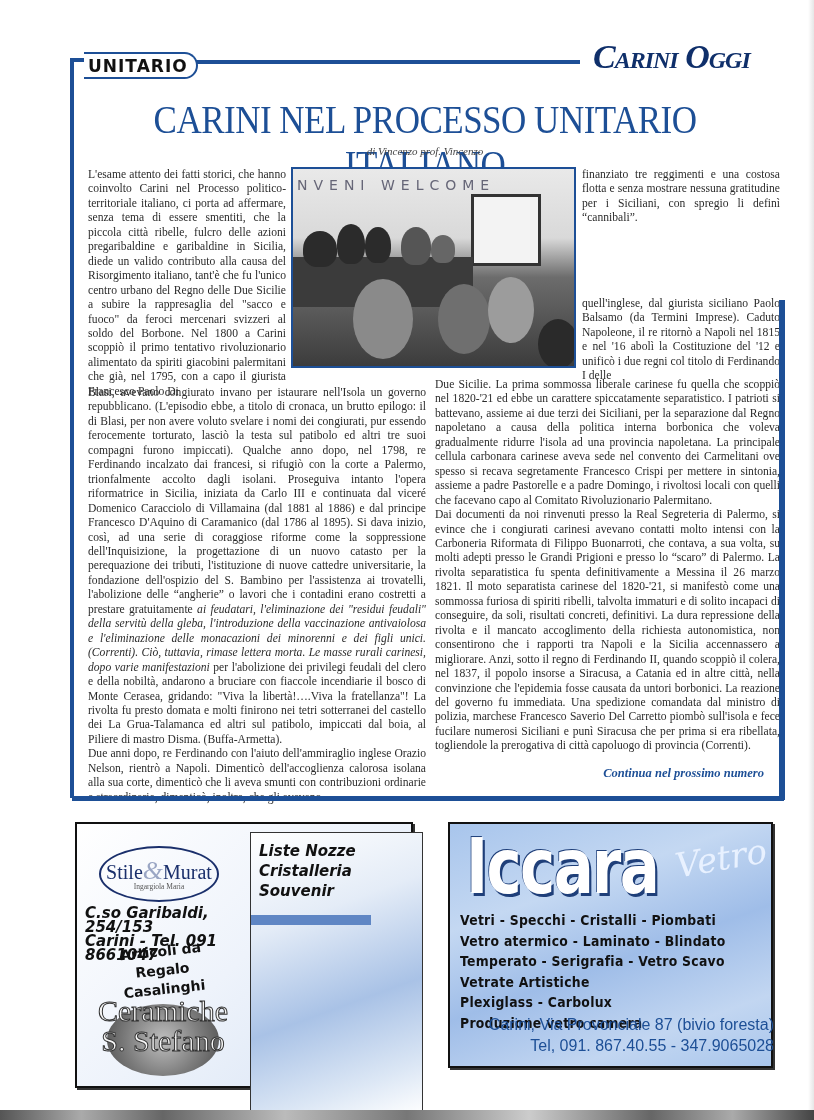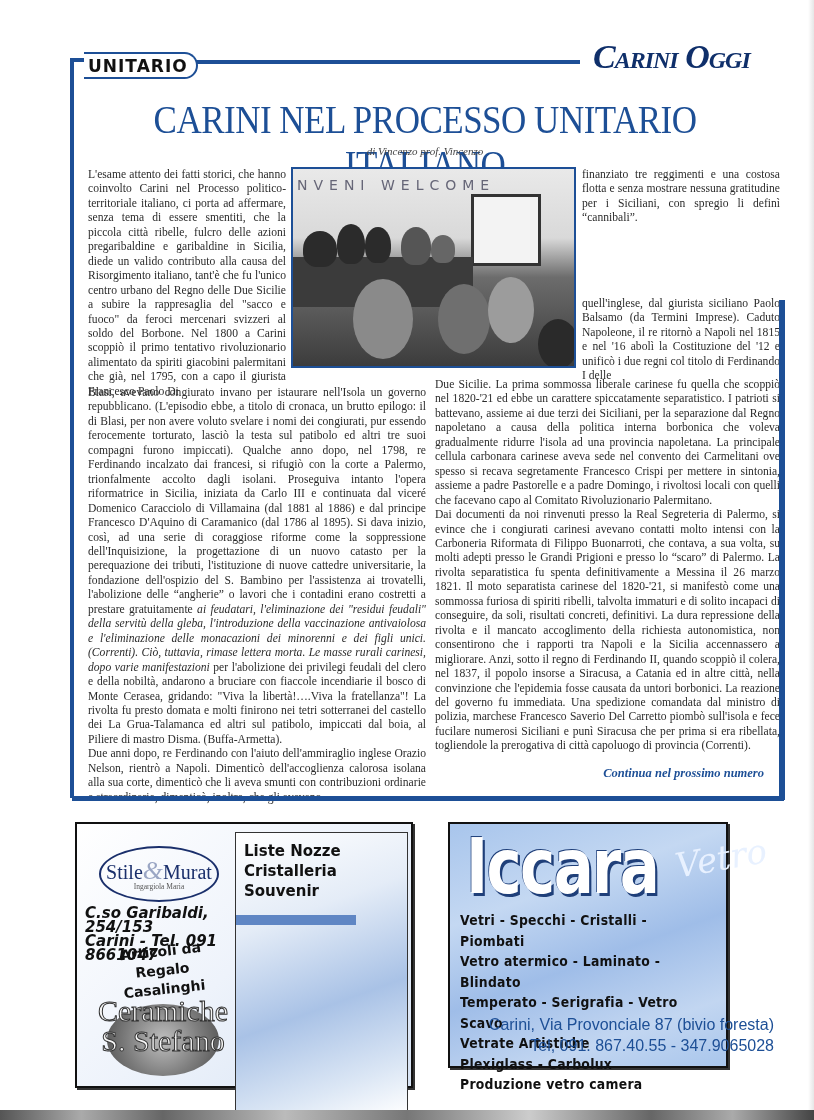--- a/index.html
+++ b/index.html
@@ -94,8 +94,9 @@
     color: #f5f5f5; -webkit-text-stroke: 1px #333; text-align: center;
   }
   .liste-box {
-    left: 158px; top: 8px; width: 173px; height: 284px; box-sizing: border-box; border: 1.5px solid #333;
+    left: 173px; top: 8px; width: 173px; height: 284px; box-sizing: border-box; border: 1.5px solid #333;
     background: linear-gradient(160deg, #ffffff 0%, #e4ecf7 30%, #a9c2e6 60%, #dce7f5 85%, #ffffff 100%);
+    font-style: italic;
   }
   .liste-text {
     left: 8px; top: 8px; font-family: "DejaVu Sans", sans-serif; font-weight: bold; font-size: 15px; line-height: 20px; color: #111;

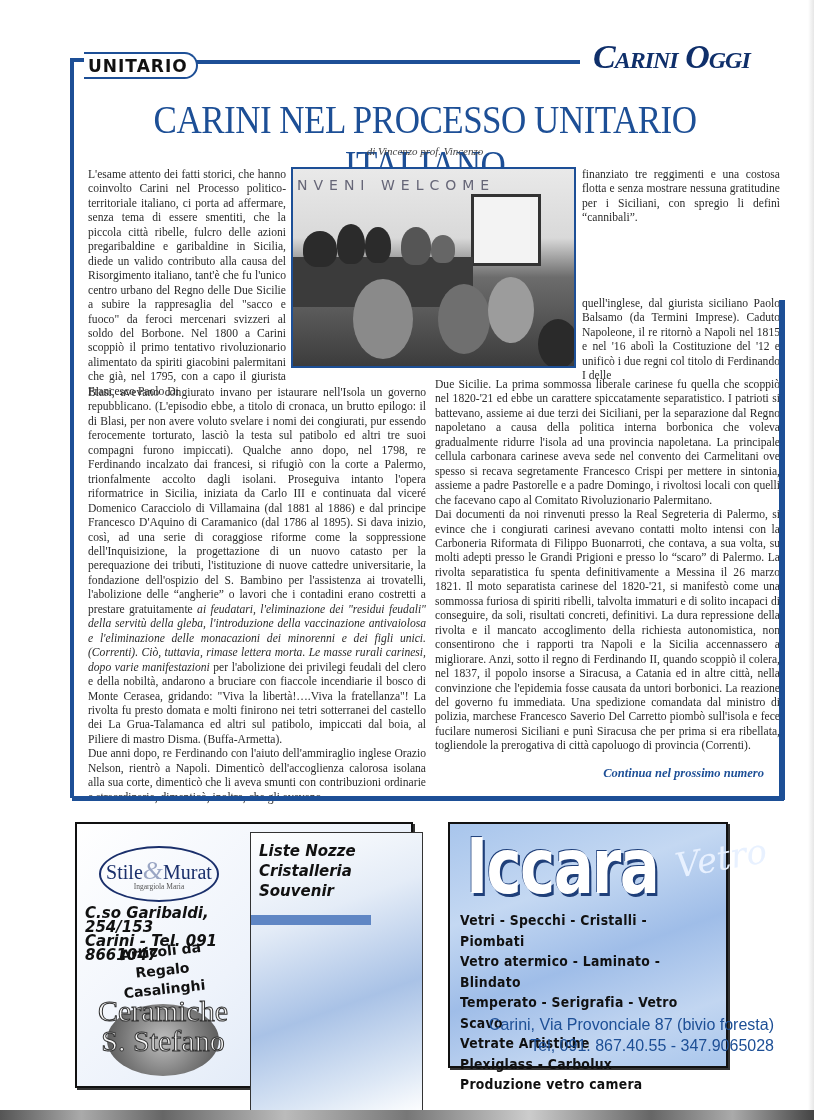--- a/index.html
+++ b/index.html
@@ -104,7 +104,7 @@
   .liste-strip { left: 0; top: 82px; width: 120px; height: 10px; background: #5f86c4; }
 
   .ad2 {
-    left: 448px; top: 822px; width: 280px; height: 246px; box-sizing: border-box;
+    left: 448px; top: 822px; width: 325px; height: 246px; box-sizing: border-box;
     border: 2px solid #111; box-shadow: 2px 2px 0 #333;
     background: linear-gradient(160deg, #a8c5ec 0%, #c4d8f2 30%, #9fbde8 55%, #c2d6f1 80%, #a9c6ec 100%);
   }

